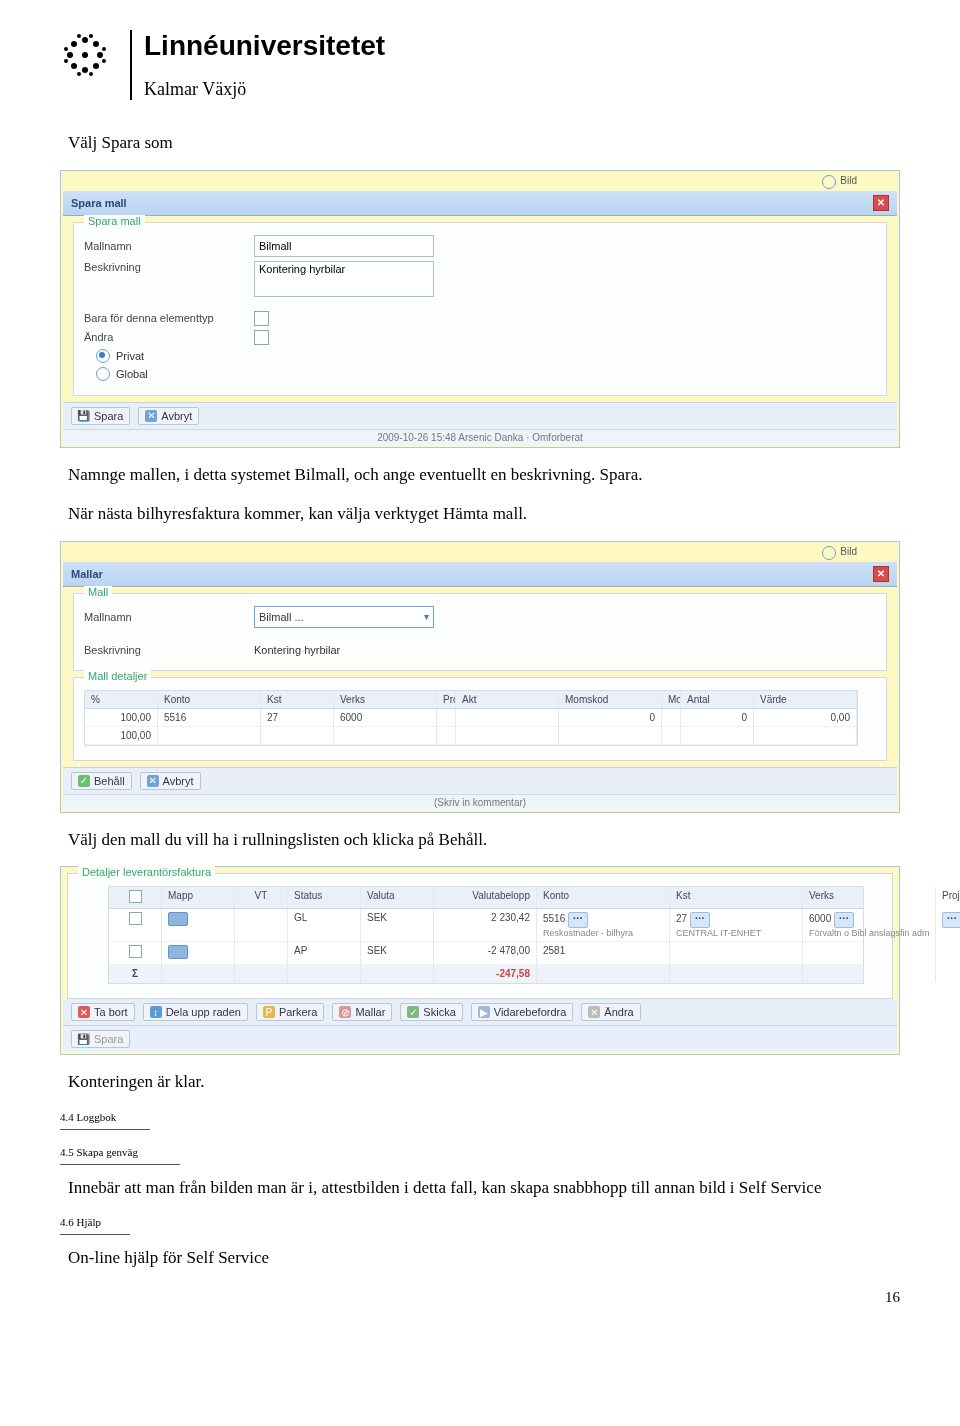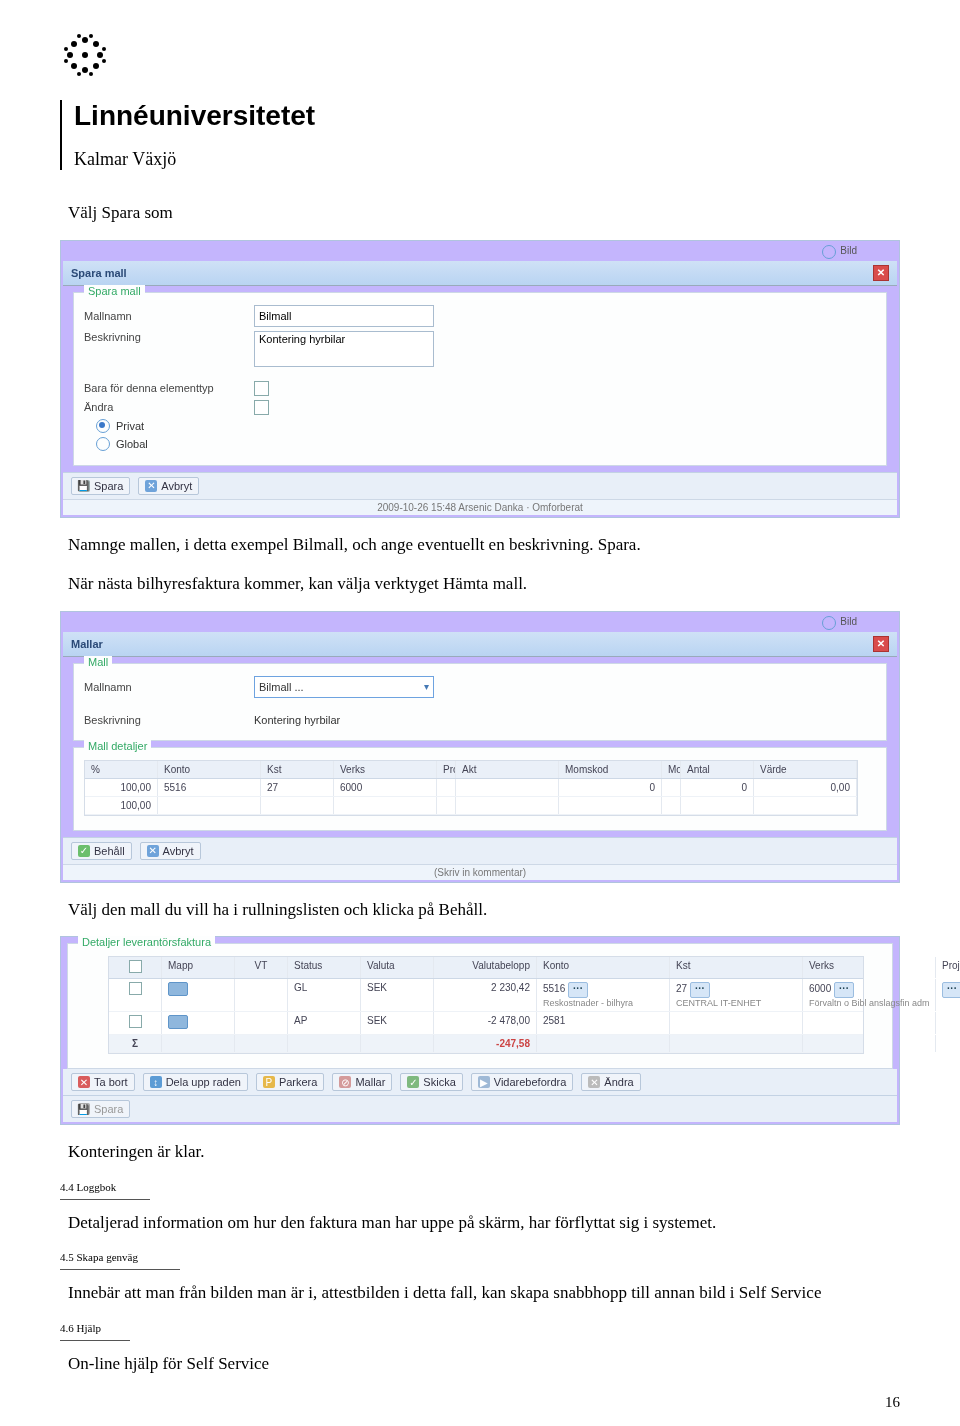--- a/index.html
+++ b/index.html
@@ -18,7 +18,6 @@
     align-items: flex-start;
     gap: 20px;
     margin-bottom: 30px;
-    flex-direction: column;
   }
   .logo-icon {
     width: 50px;

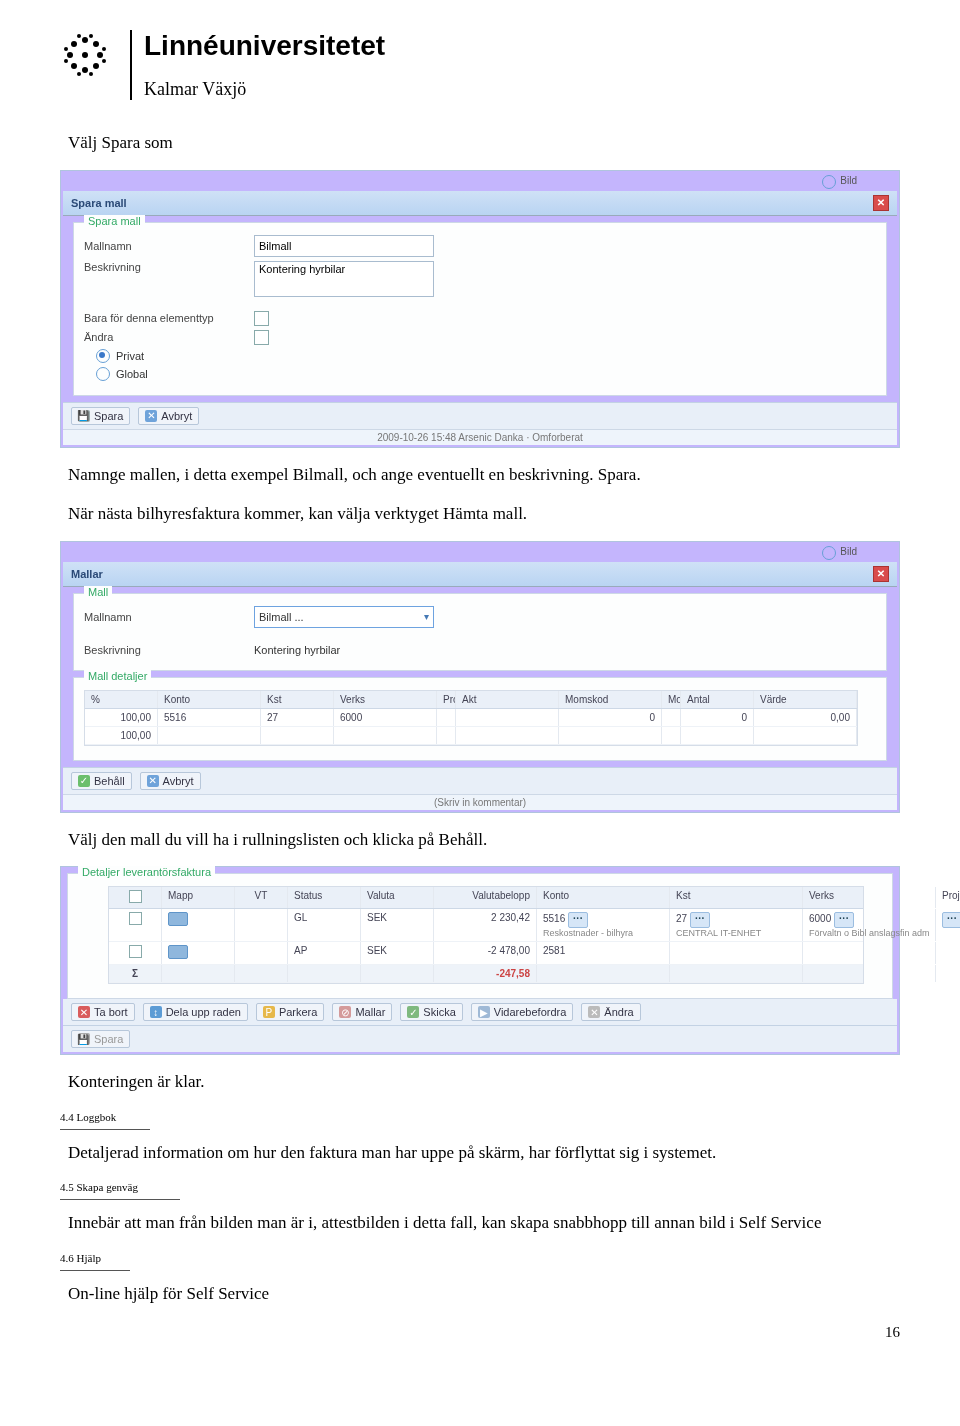--- a/index.html
+++ b/index.html
@@ -64,7 +64,7 @@
     position: relative;
   }
   .sshot-outer-bg {
-    background: #c4b5fd;
+    background: #fef9c3;
     padding: 2px;
   }
   .bild-row {

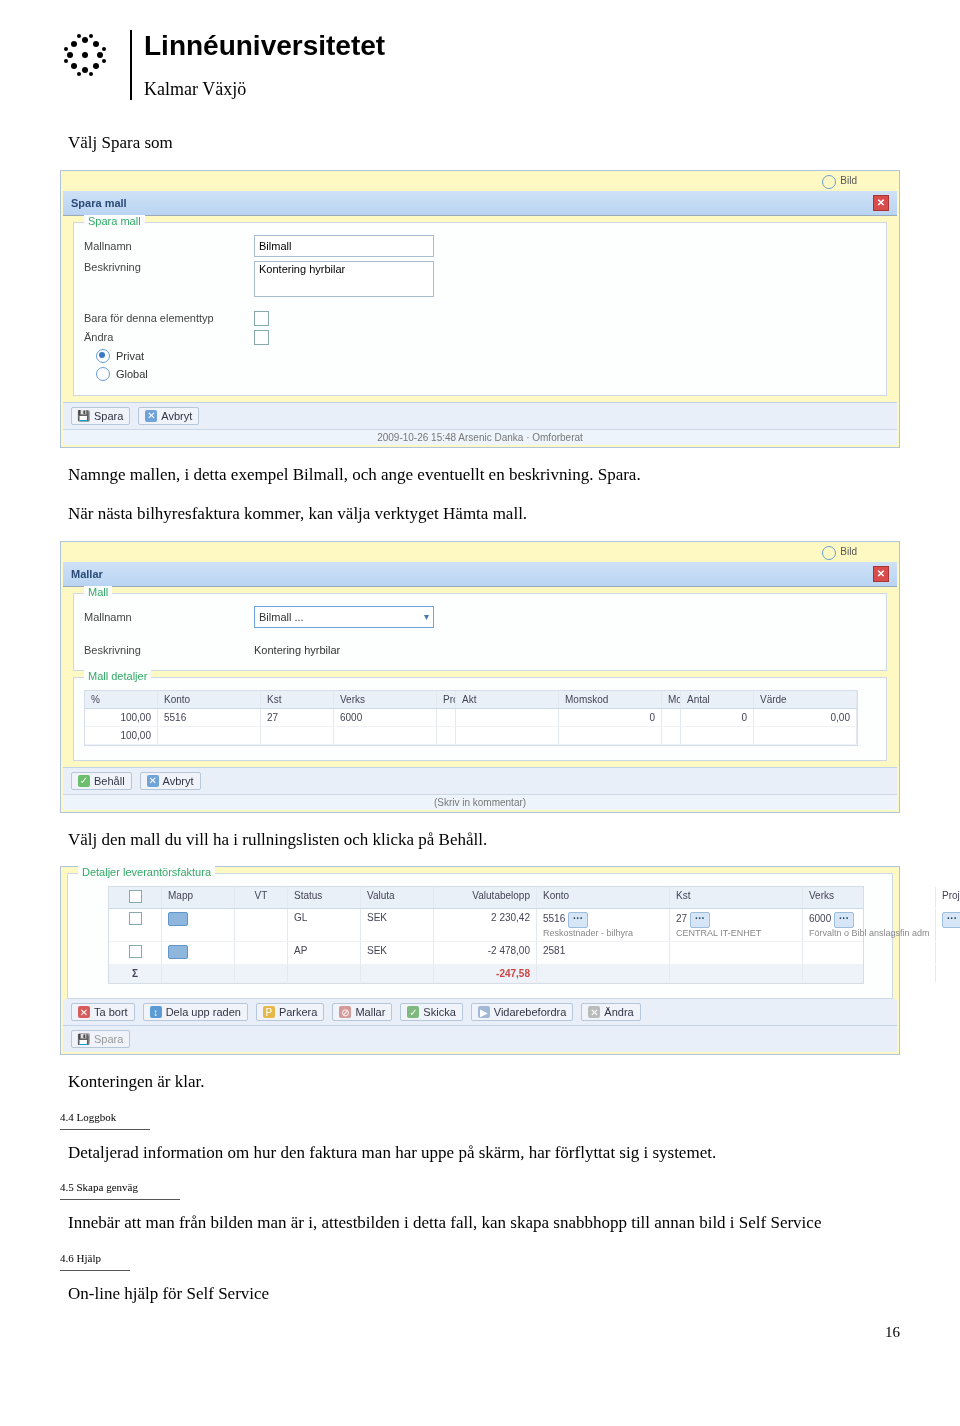--- a/index.html
+++ b/index.html
@@ -380,7 +380,7 @@
     </div>
   </div>
 
-  <p class="body-text">Namnge mallen, i detta exempel Bilmall, och ange eventuellt en beskrivning. Spara.</p>
+  <p class="body-text">Namnge mallen, i detta systemet Bilmall, och ange eventuellt en beskrivning. Spara.</p>
   <p class="body-text">När nästa bilhyresfaktura kommer, kan välja verktyget Hämta mall.</p>
 
   <div class="screenshot">

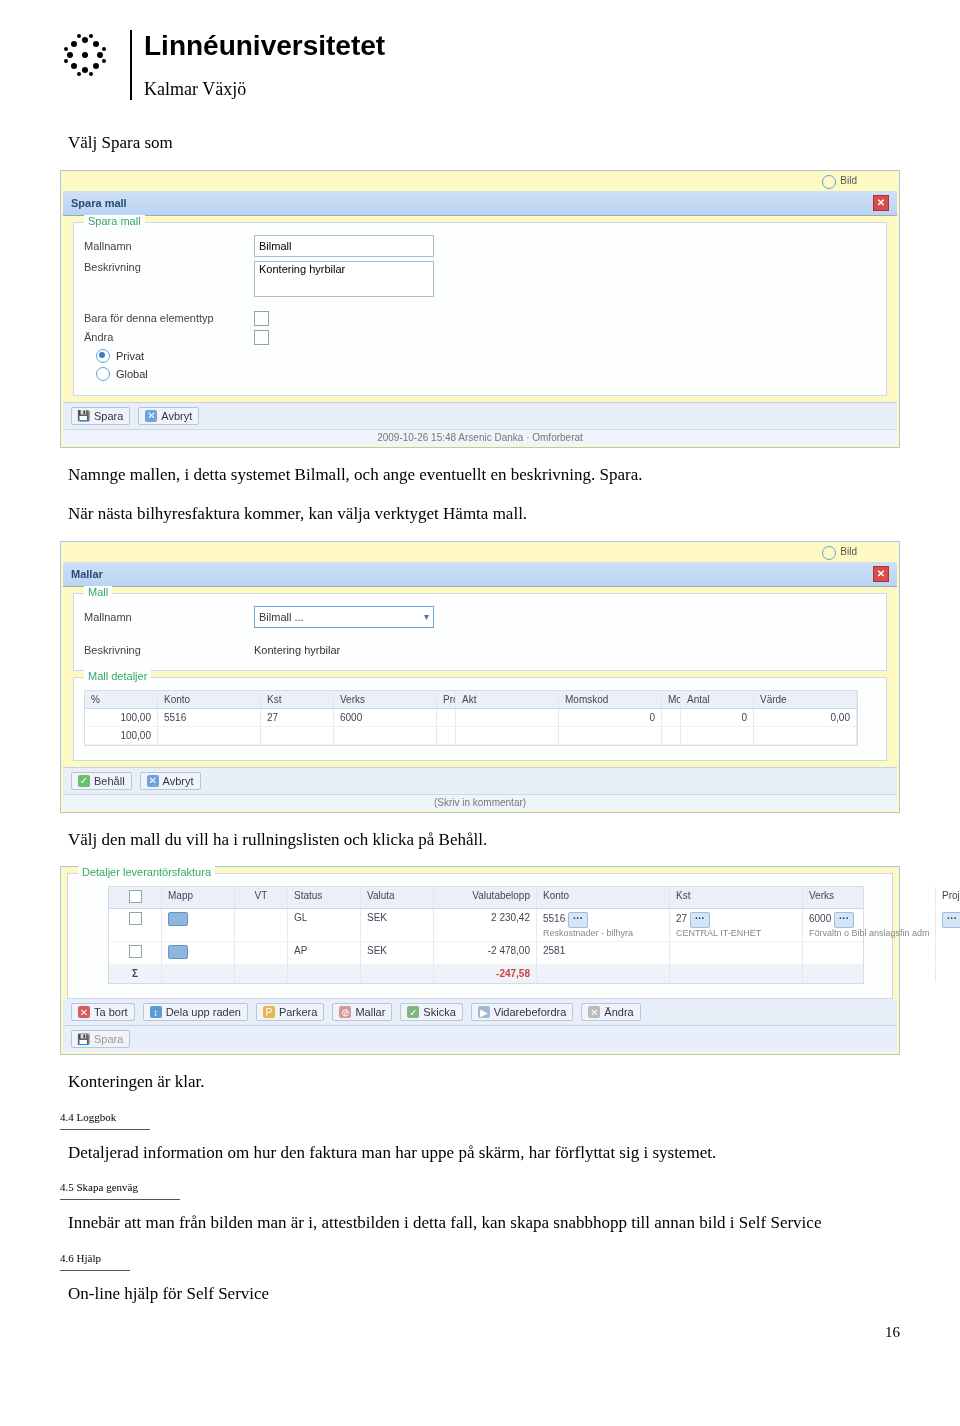--- a/index.html
+++ b/index.html
@@ -583,7 +583,6 @@
 
   <div class="section-heading">4.4 Loggbok</div>
   <div class="underline-dec"></div>
-  <p class="body-text" style="margin-top:4px;">Detaljerad information om hur den faktura man har uppe på skärm, har förflyttat sig i systemet.</p>
 
   <div class="section-heading">4.5 Skapa genväg</div>
   <div class="underline-dec" style="width:120px;"></div>

